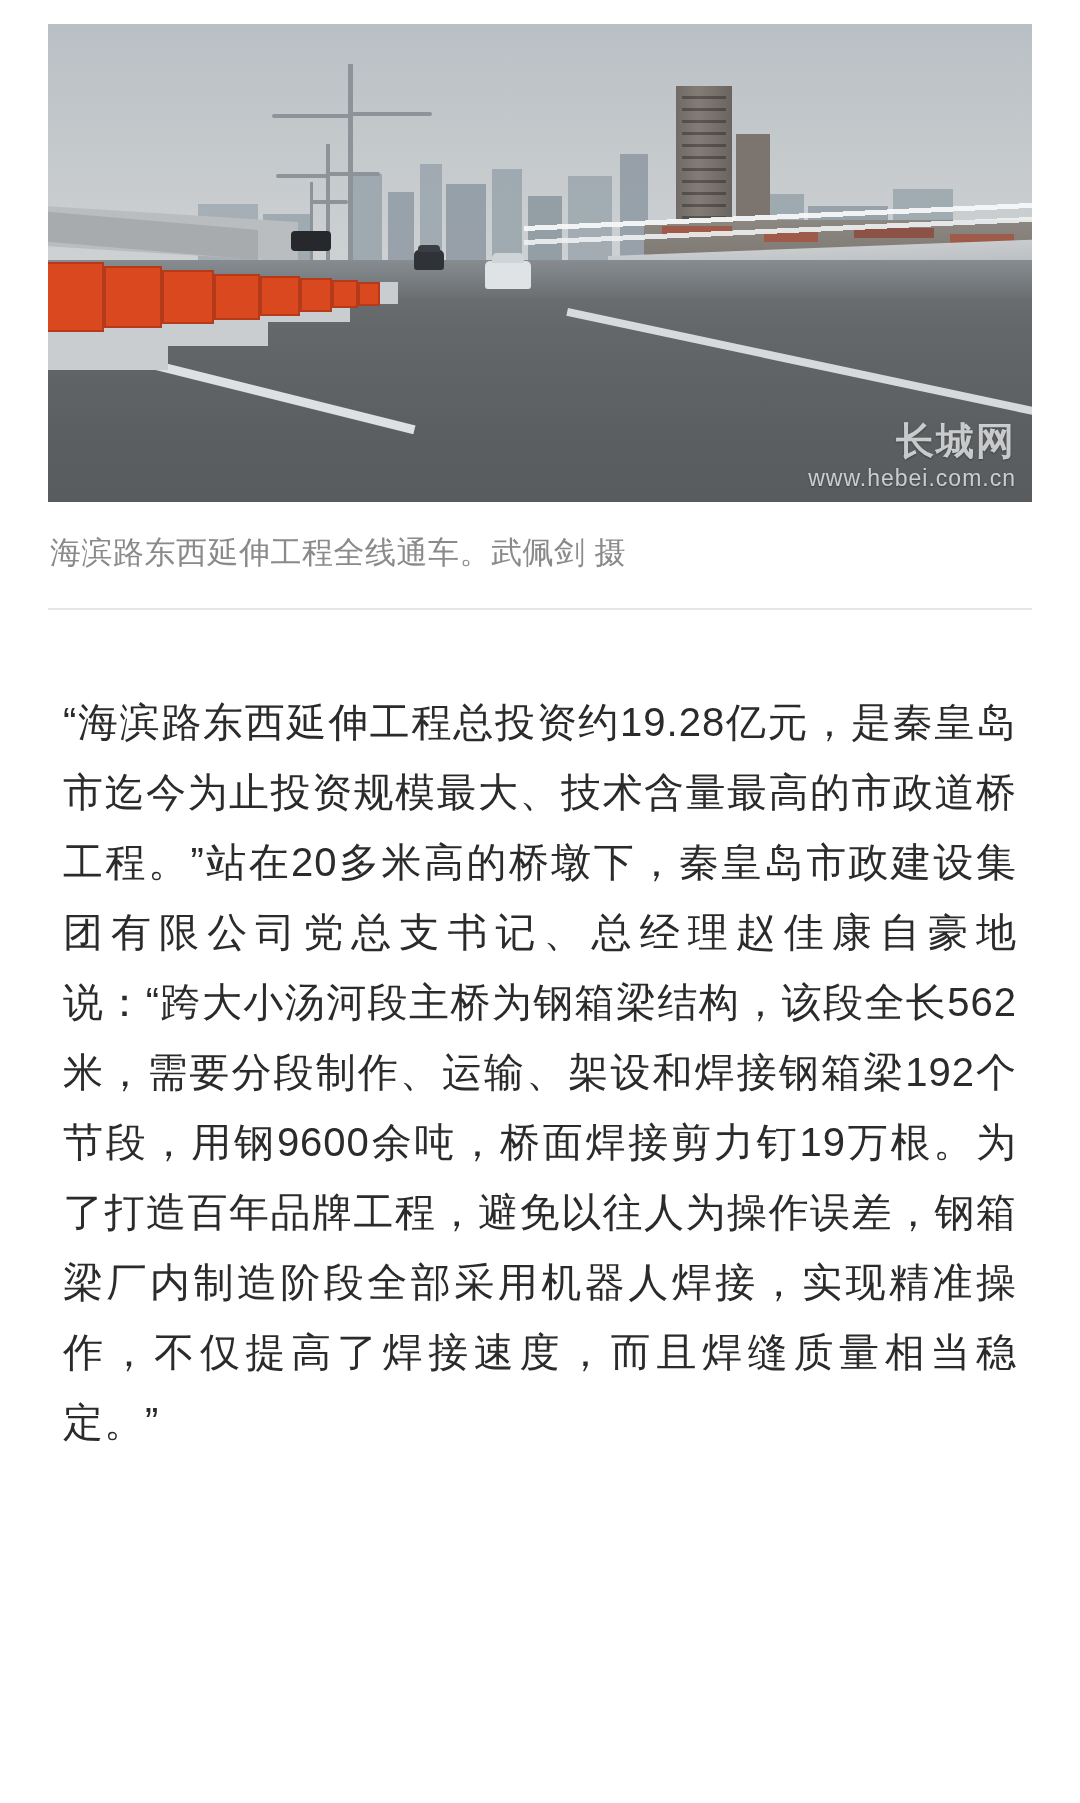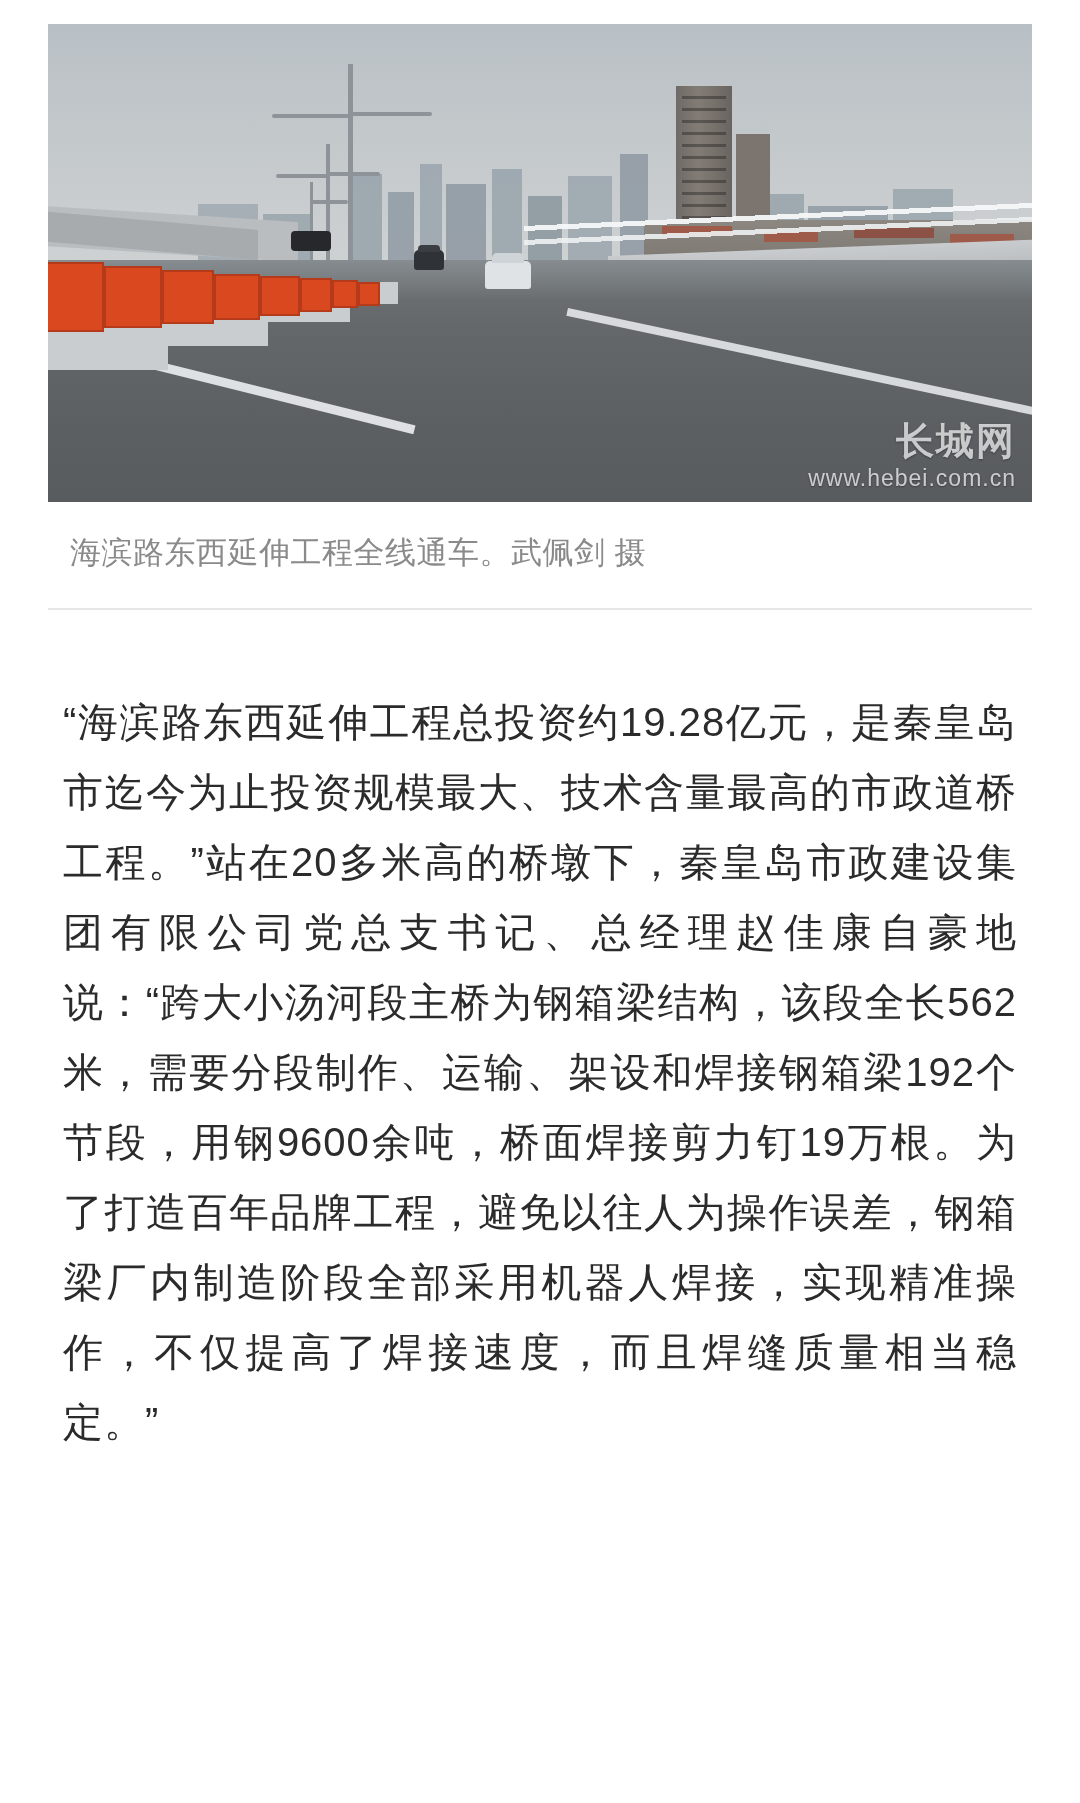--- a/index.html
+++ b/index.html
@@ -255,7 +255,6 @@
     color: #8a8a8a;
     padding: 26px 2px 30px 2px;
     letter-spacing: .5px;
-    margin-left: 20px;
   }
   .divider {
     height: 2px;

